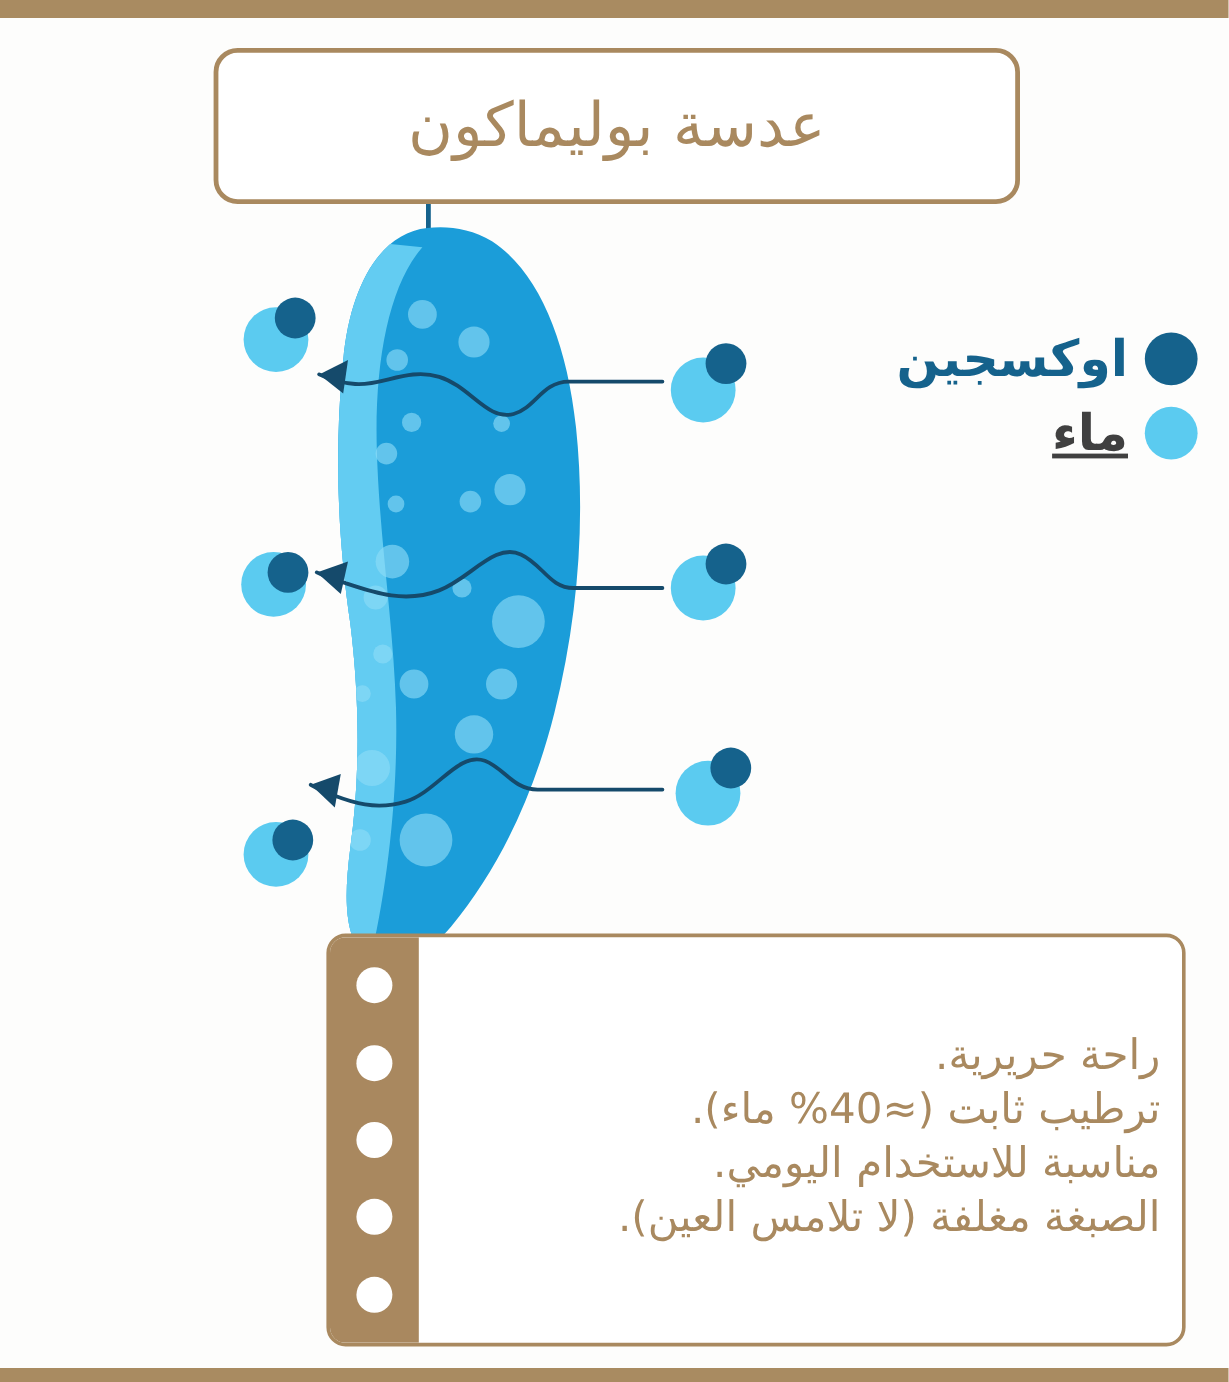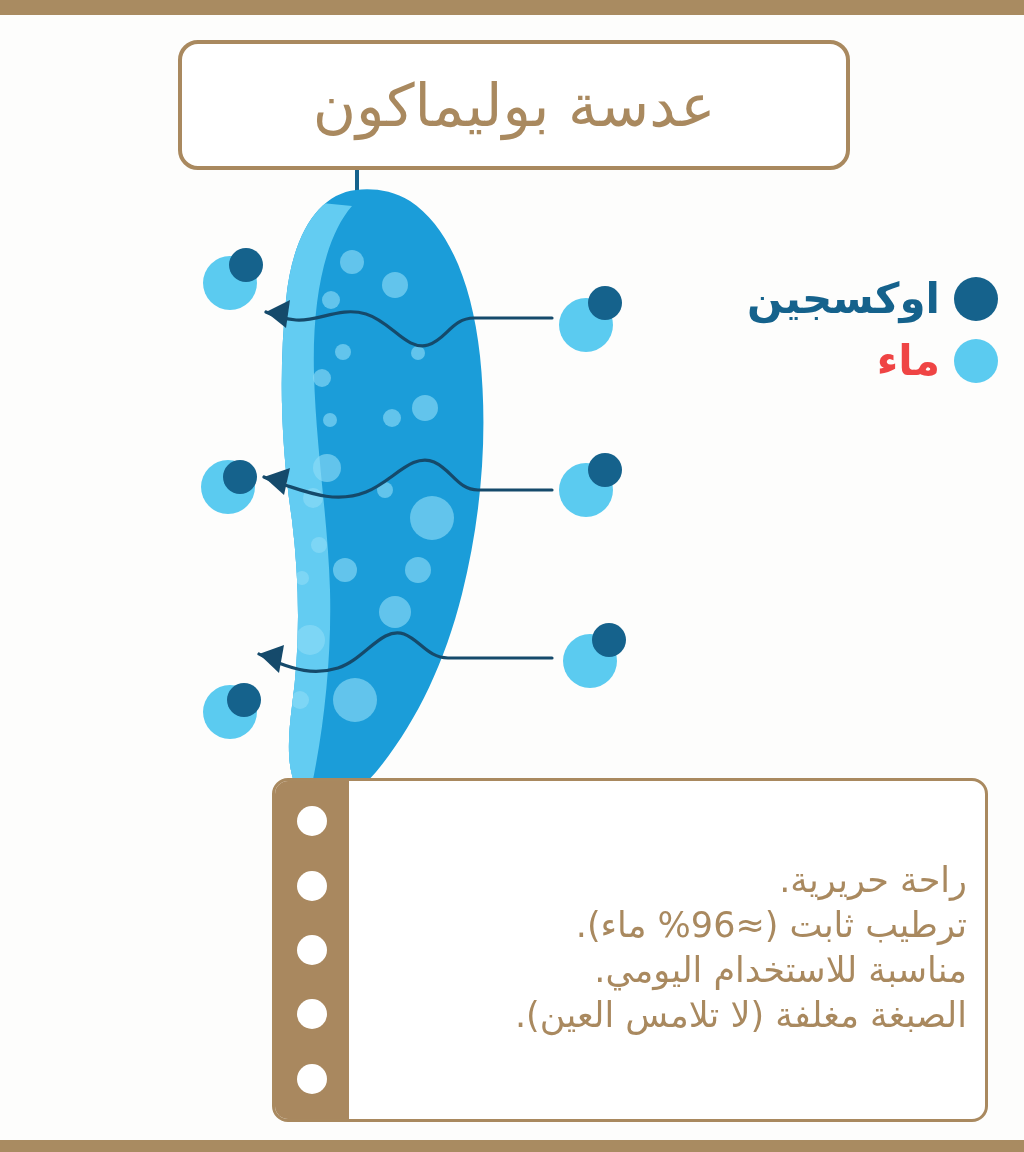--- a/index.html
+++ b/index.html
@@ -43,7 +43,7 @@
   }
   #title-text {
     color: #a9895f;
-    font-size: 59px;
+    font-size: 51px;
     line-height: 1;
     font-weight: 400;
     letter-spacing: 0px;

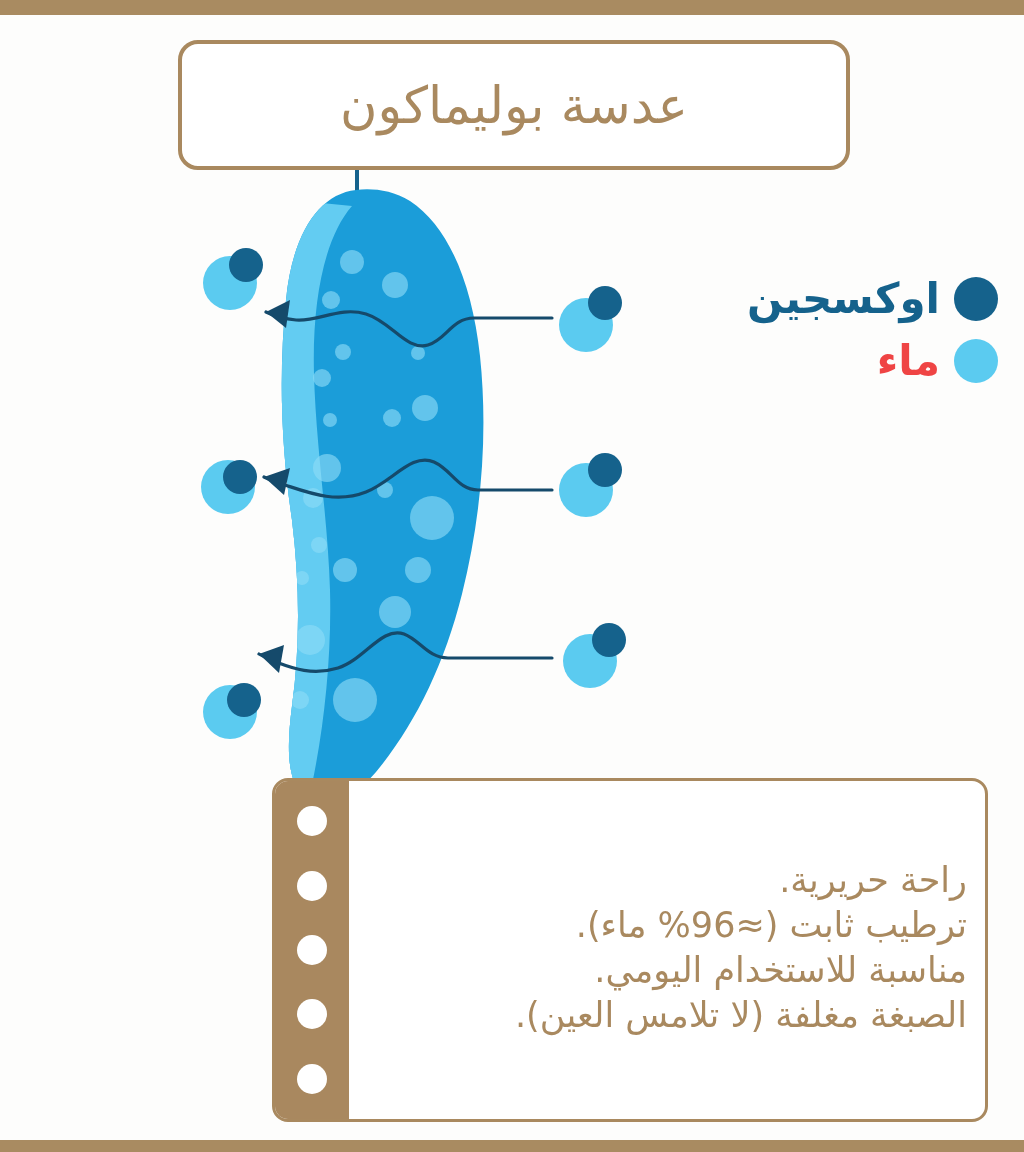--- a/index.html
+++ b/index.html
@@ -88,7 +88,7 @@
     white-space: nowrap;
   }
   .legend-label.oxygen { color: #15628c; }
-  .legend-label.water  { color: #ef4444; }
+  .legend-label.water  { color: #404040; text-decoration: underline; }
 
   
   #features-card {

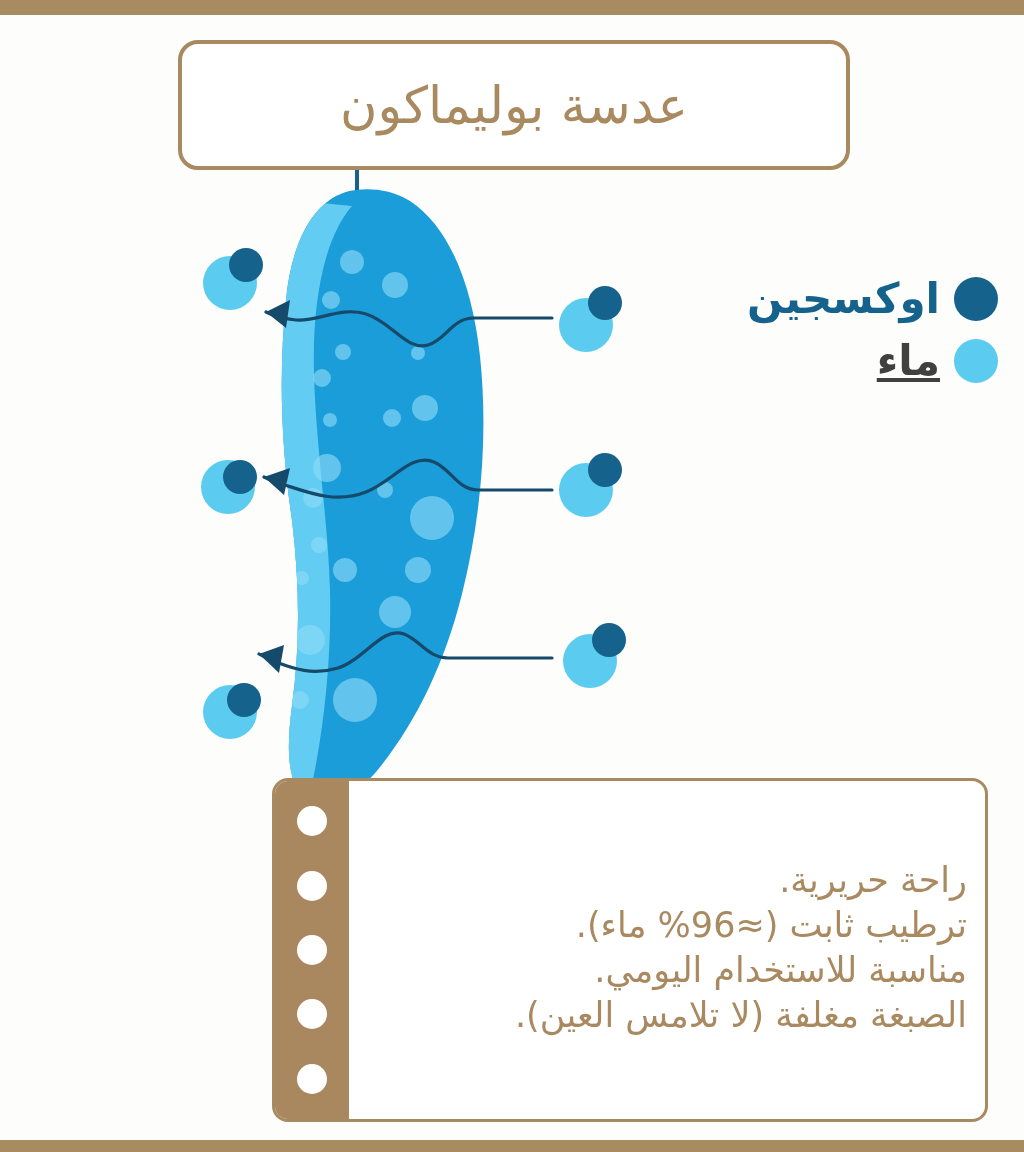--- a/index.html
+++ b/index.html
@@ -286,7 +286,7 @@
     </div>
     <div id="features-list">
       <div class="feature-line">راحة حريرية.</div>
-      <div class="feature-line">ترطيب ثابت (≈96% ماء).</div>
+      <div class="feature-line">ترطيب ثابت (≈40% ماء).</div>
       <div class="feature-line">مناسبة للاستخدام اليومي.</div>
       <div class="feature-line">الصبغة مغلفة (لا تلامس العين).</div>
     </div>

